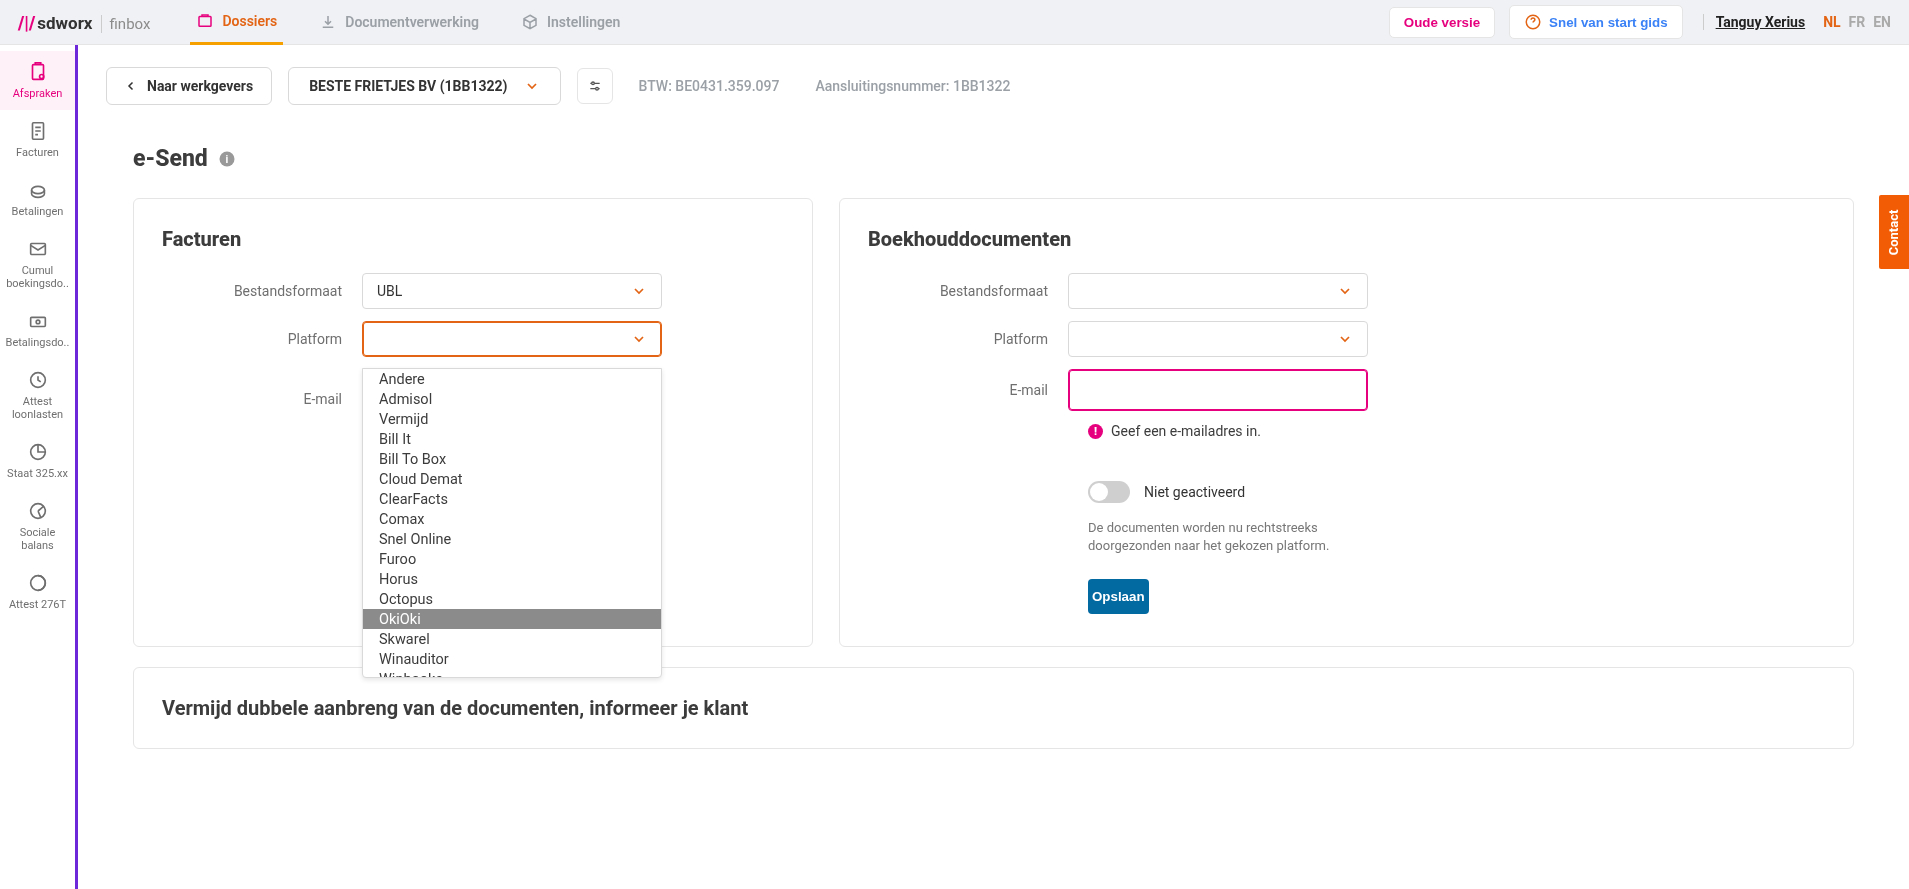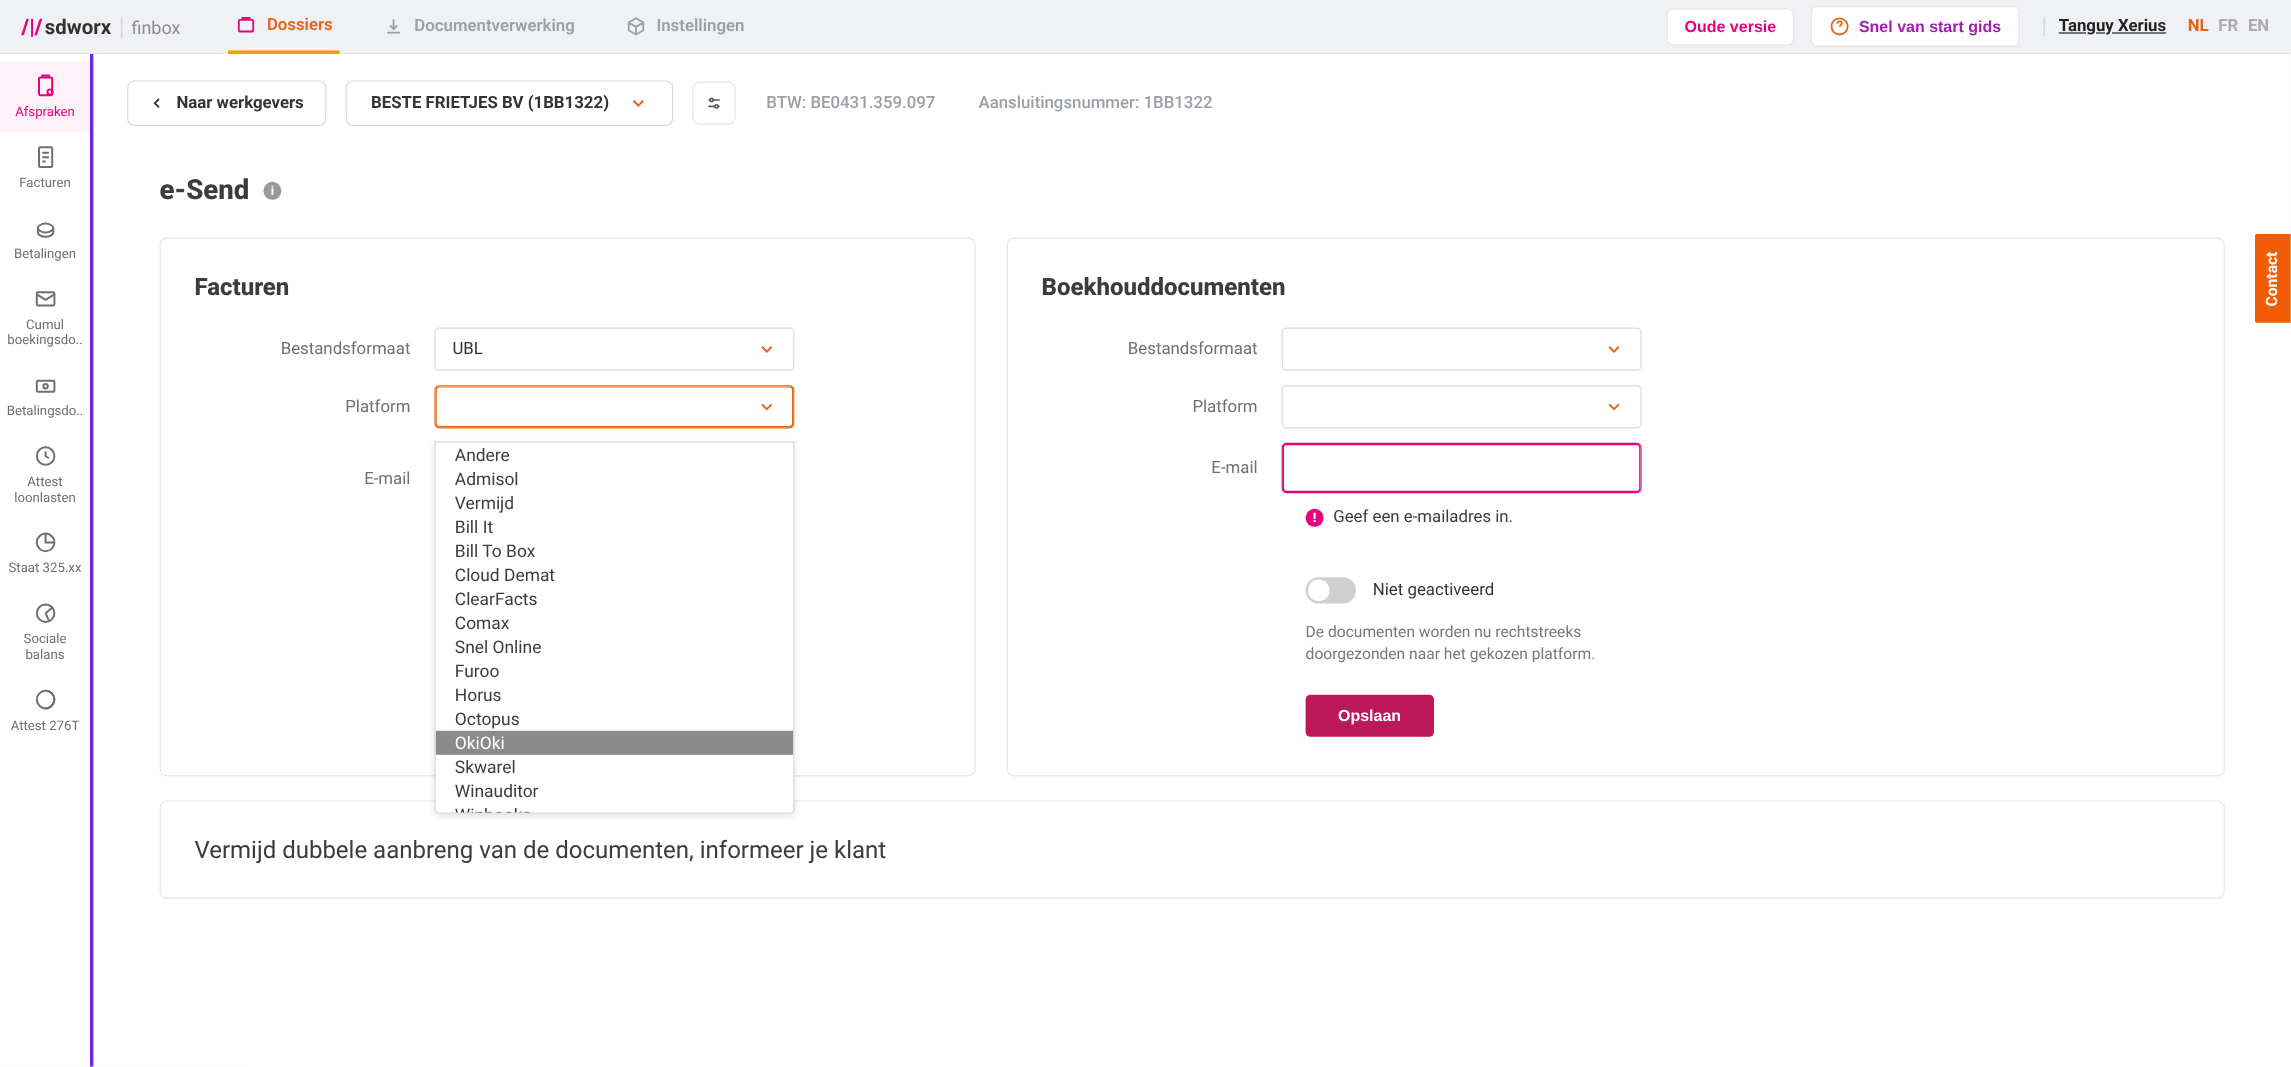--- a/index.html
+++ b/index.html
@@ -18,7 +18,7 @@
 .right-actions { display: flex; align-items: center; gap: 14px; }
 .btn { border: 1px solid #e5e5e5; background: #fff; border-radius: 5px; padding: 7px 14px; font-weight: 700; cursor: pointer; }
 .btn.alt { color: #e6007e; }
-.btn.guide { color: #a21caf; display: flex; align-items: center; gap: 7px; }
+.btn.guide { color: #3b82f6; display: flex; align-items: center; gap: 7px; }
 .user { font-weight: 700; color: #222; margin-left: 6px; border-left: 1px solid #ccc; padding-left: 12px; text-decoration: underline; }
 .langs { display: flex; gap: 8px; font-weight: 700; margin-left: 4px; }
 .lang { color: #aaa; cursor: pointer; }

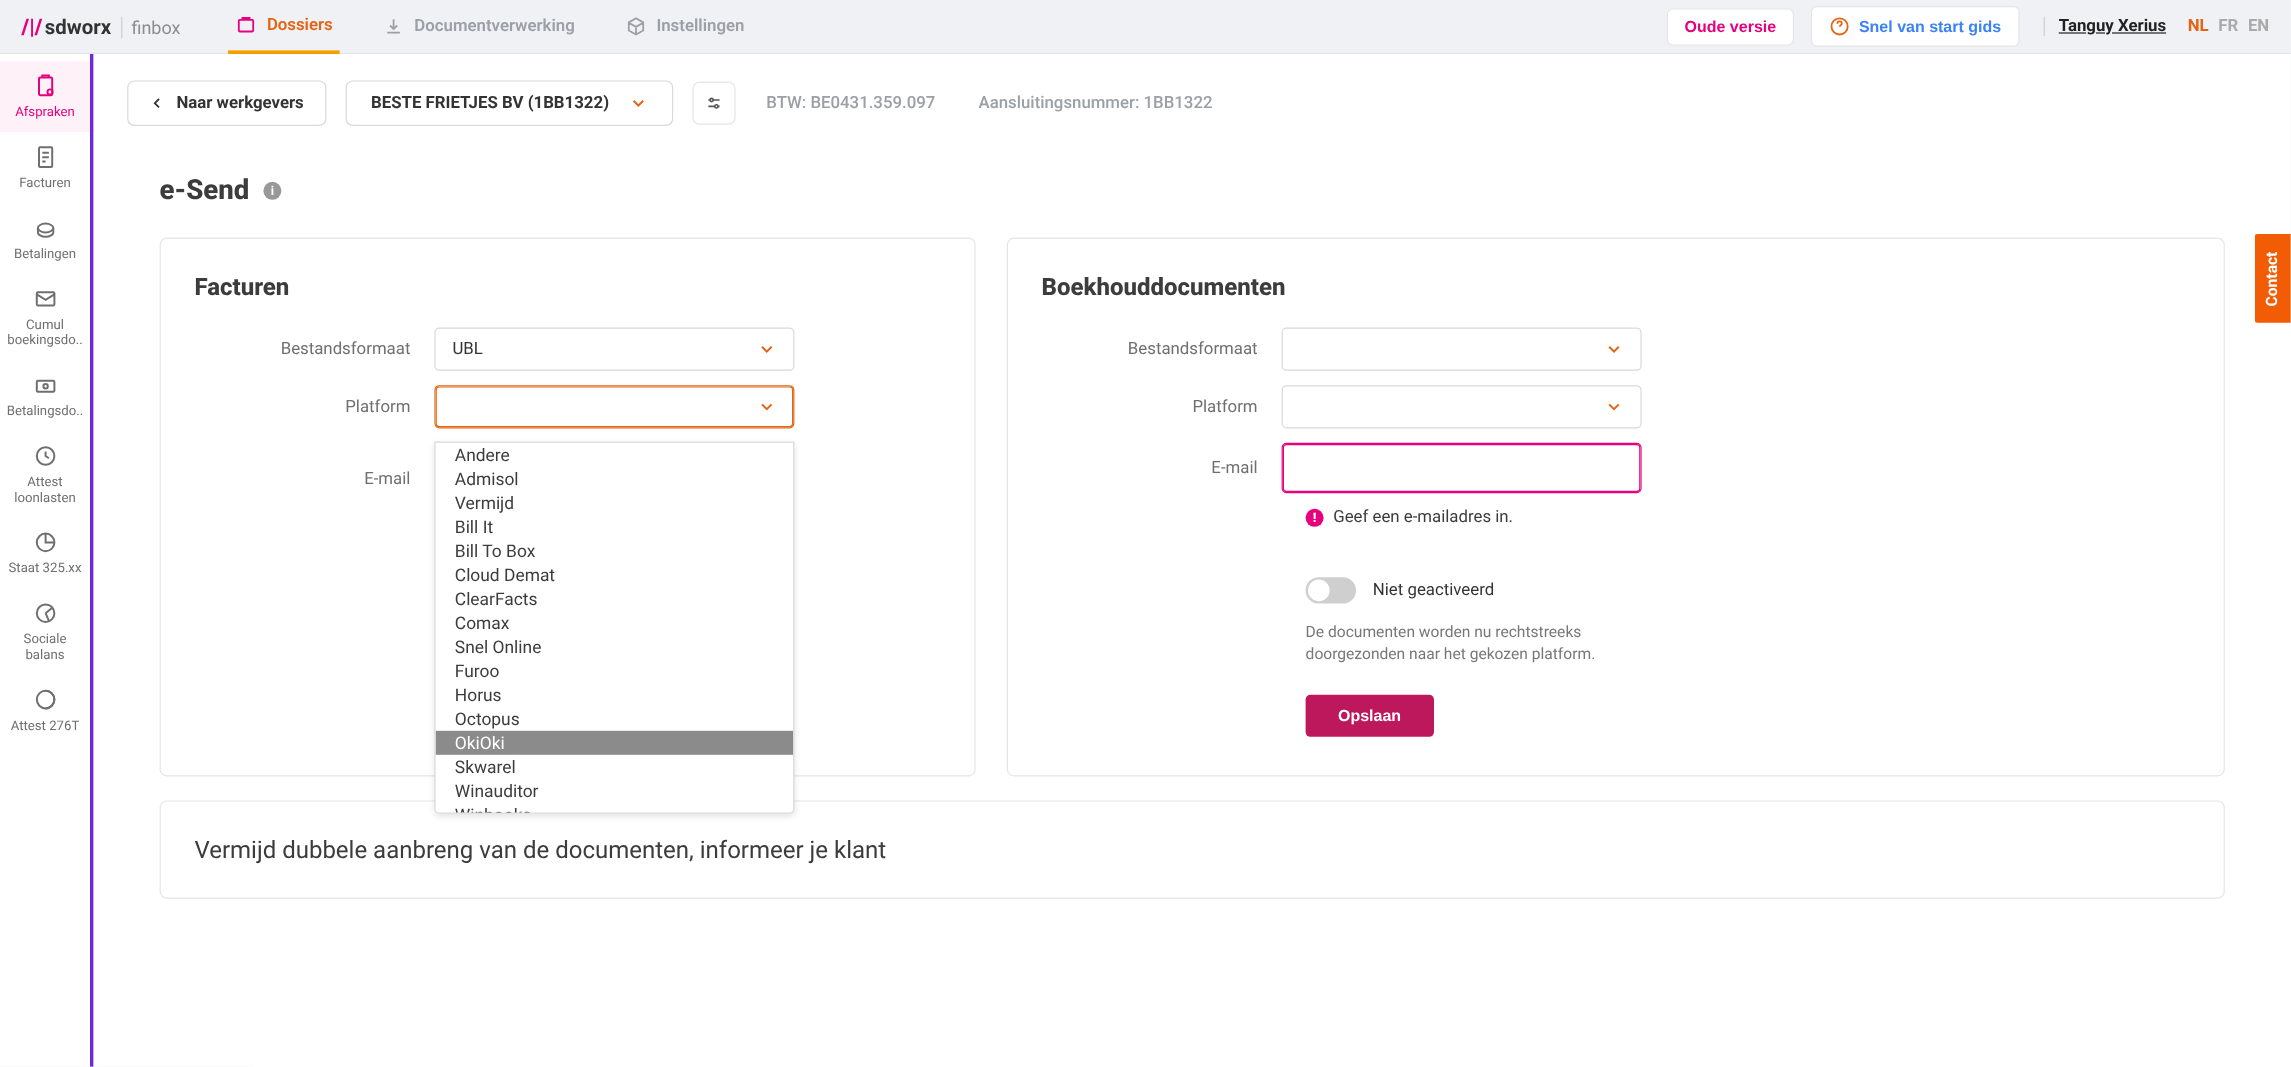--- a/index.html
+++ b/index.html
@@ -52,7 +52,7 @@
 .toggle { width: 42px; height: 22px; background: #cfcfcf; border-radius: 11px; position: relative; cursor: pointer; }
 .toggle .tknob { width: 18px; height: 18px; border-radius: 50%; background: #fff; position: absolute; top: 2px; left: 2px; }
 .hint { margin-left: 220px; margin-top: 16px; font-size: 13px; color: #777; max-width: 300px; line-height: 1.4; }
-.save { margin-left: 220px; margin-top: 24px; border: none; background: #be185d; color: #fff; border-radius: 4px; padding: 10px 27px; font-weight: 700; cursor: pointer; }
+.save { margin-left: 220px; margin-top: 24px; border: none; background: #0369a1; color: #fff; border-radius: 4px; padding: 10px 4px; font-weight: 700; cursor: pointer; }
 .dropdown { position: absolute; z-index: 40; background: #fff; border: 1px solid #d9d9d9; border-bottom-left-radius: 4px; border-bottom-right-radius: 4px; width: 300px; max-height: 310px; overflow: hidden; box-shadow: 0 2px 5px rgba(0,0,0,.1); }
 .dropdown .opt { padding: 1.5px 16px; cursor: pointer; color: #3c3c3c; font-size: 14.5px; }
 .dropdown .opt.sel-opt { background: #8b8b8b; color: #fff; }

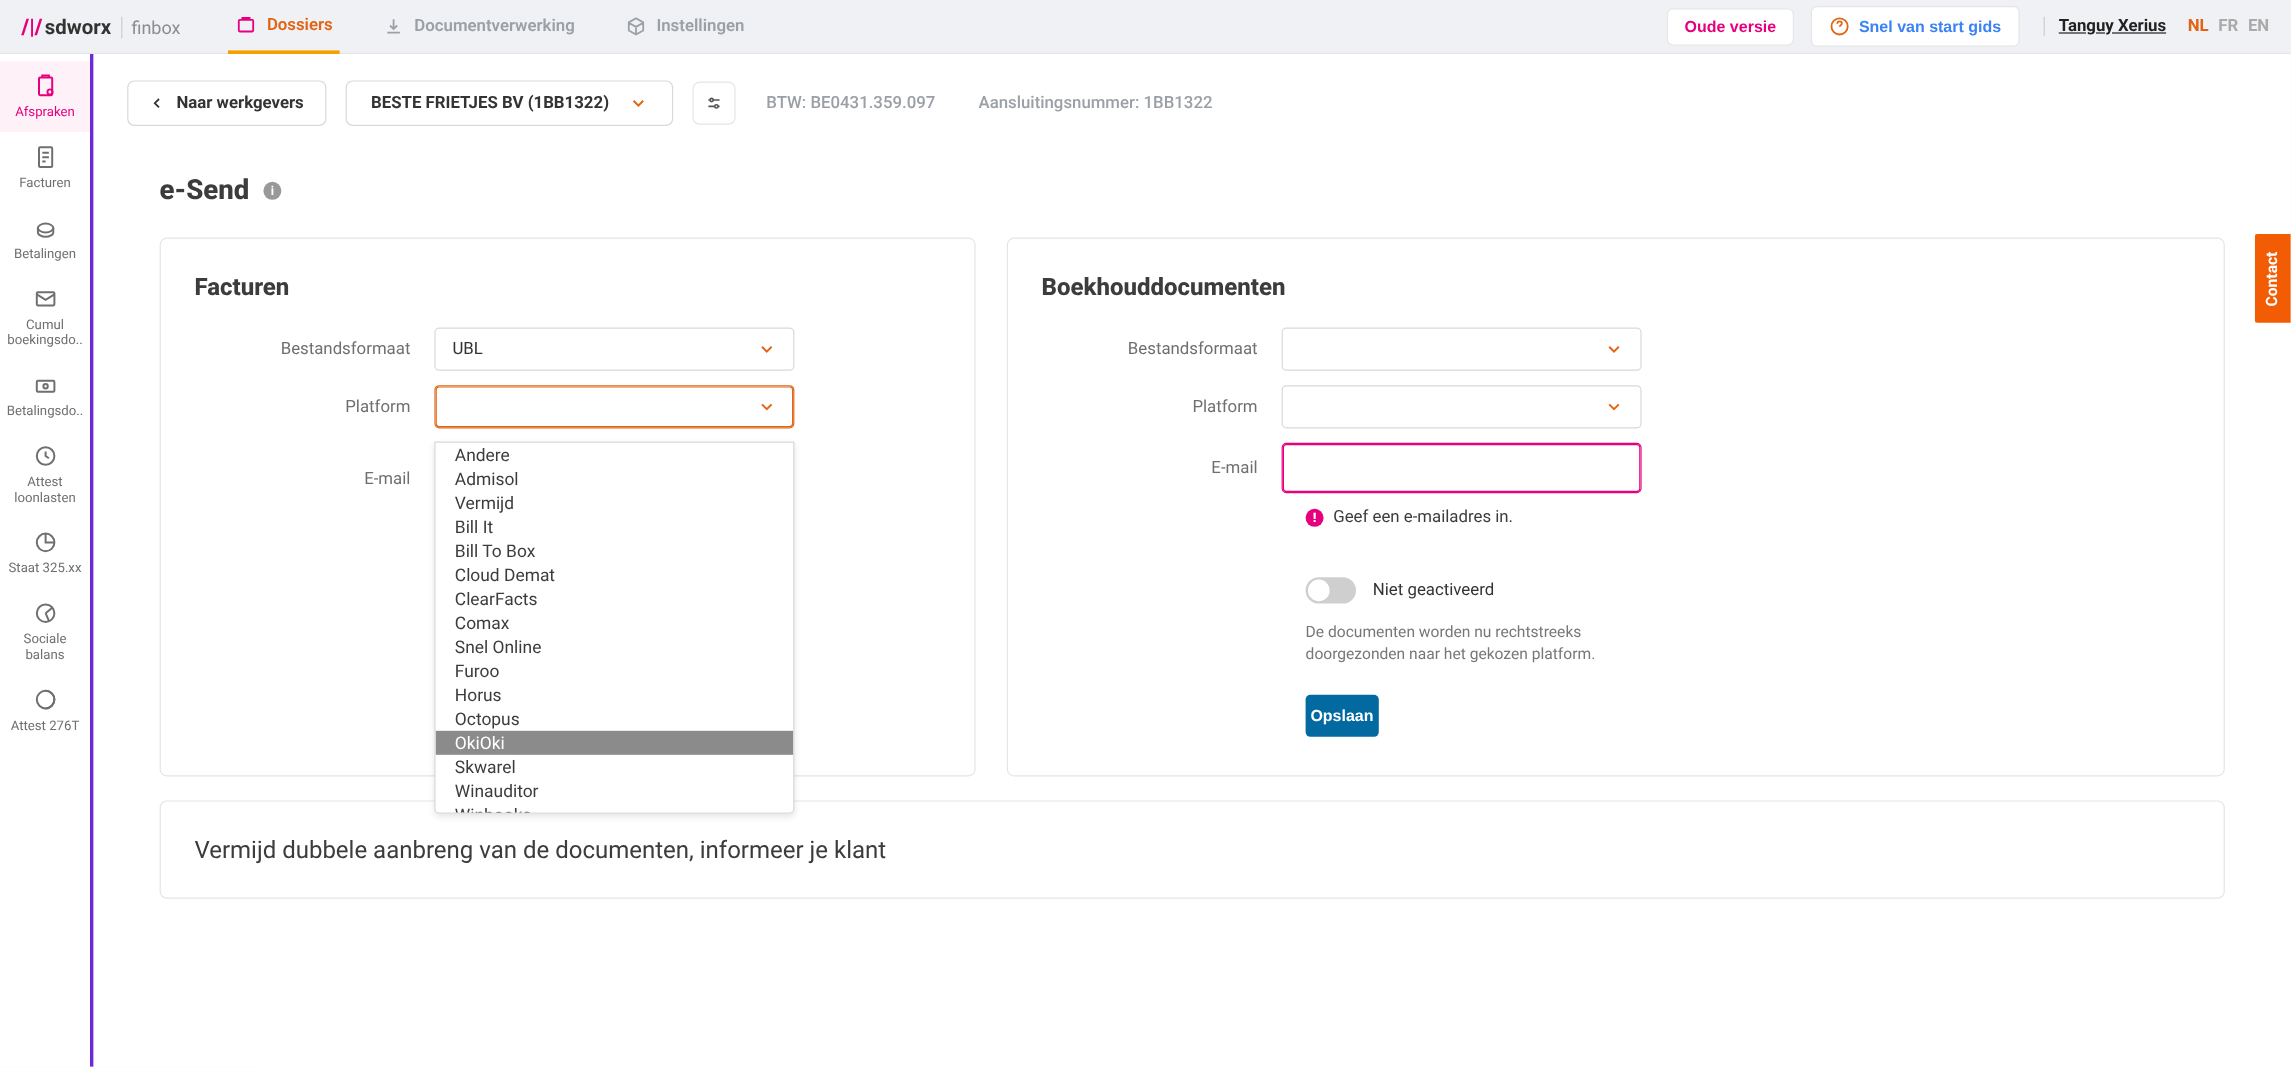--- a/index.html
+++ b/index.html
@@ -60,7 +60,7 @@
 .contact-tab { position: fixed; right: 0; top: 195px; width: 30px; height: 74px; background: #f25c05; color: #fff; font-weight: 700; font-size: 13px; display: flex; align-items: center; justify-content: center; cursor: pointer; border-top-left-radius: 2px; border-bottom-left-radius: 2px; }
 .contact-tab span { transform: rotate(-90deg); white-space: nowrap; }
 .bottom-card { margin: 20px 55px 0; border: 1px solid #e5e5e5; border-radius: 6px; padding: 28px; }
-.bottom-card h2 { font-size: 20px; font-weight: 400; color: #3c3c3c; }
+.bottom-card h2 { font-size: 20px; font-weight: 700; color: #3c3c3c; }
 </style>
 </head>
 <body>

